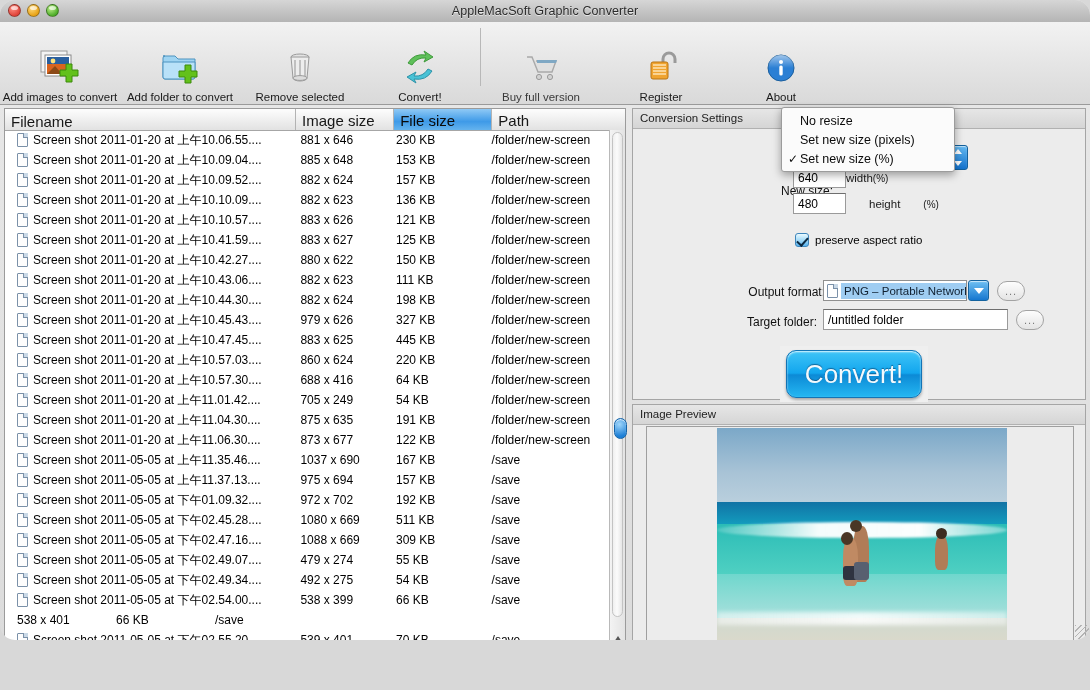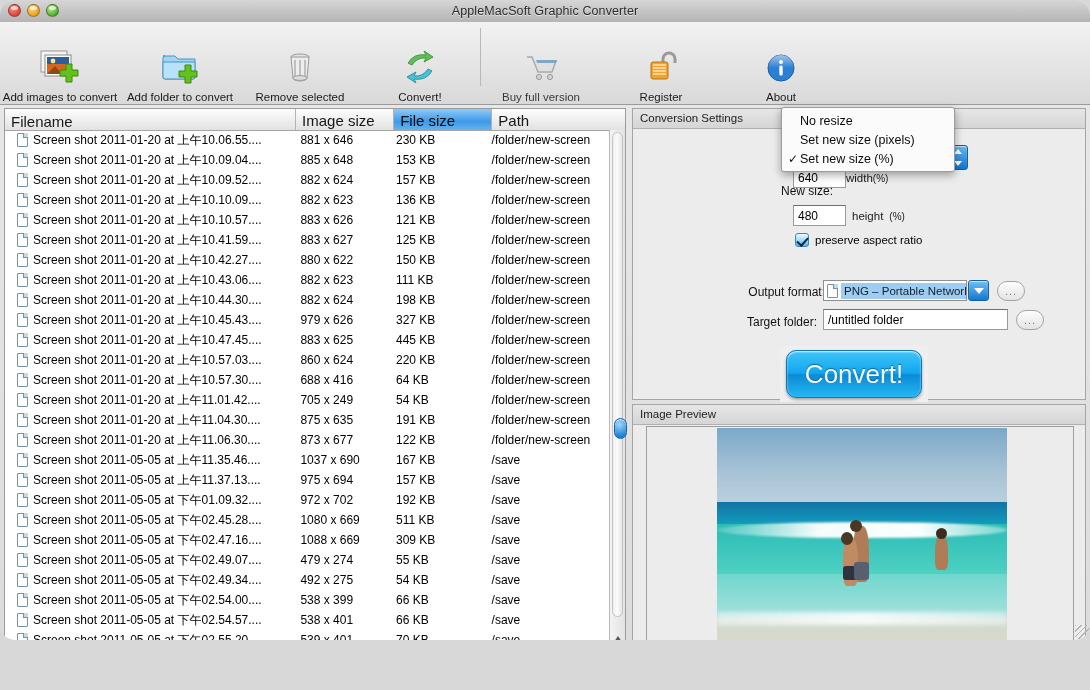--- a/index.html
+++ b/index.html
@@ -635,7 +635,7 @@
       <div class="unit"><small>(%)</small></div>
     </div>
 
-    <div class="field-row" style="left:160px;top:96px;gap:6px;">
+    <div class="field-row" style="left:160px;top:84px;gap:23px;">
       <input class="txtbox" style="width: 53px; height: 21px;" value="480">
       <div class="unit">height</div>
       <div class="unit"><small>(%)</small></div>

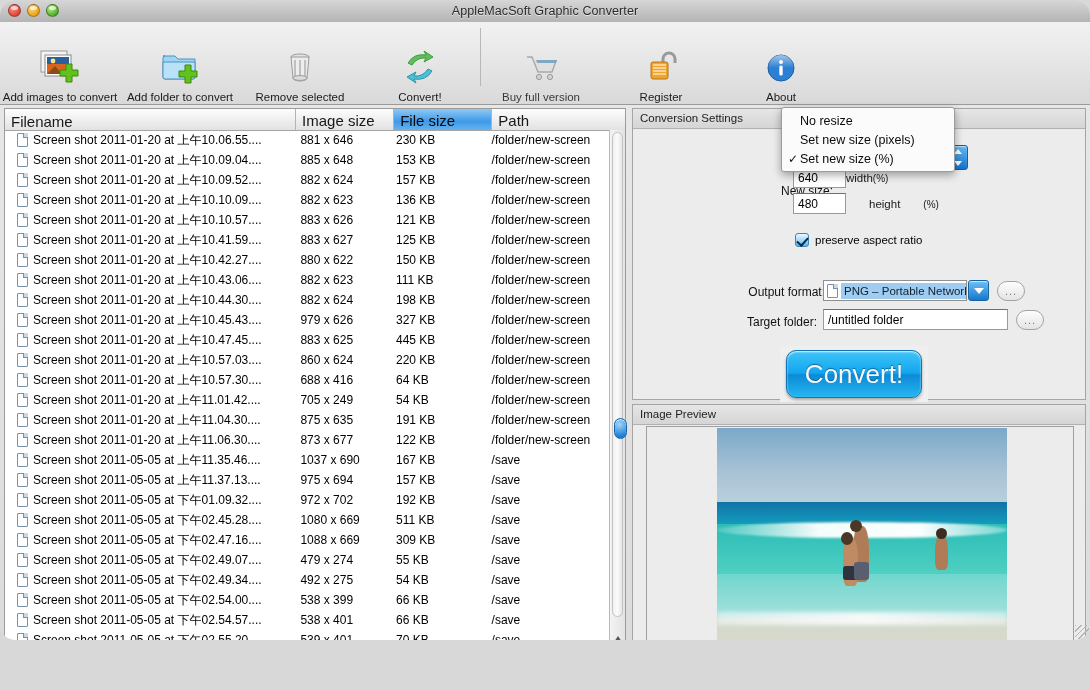--- a/index.html
+++ b/index.html
@@ -566,12 +566,6 @@
           <div class="cell c-path">/save</div>
         </div>
         <div class="row">
-          <div class="cell c-name">
-            <span class="doc-ico">
-              <i></i>
-            </span>
-            <span>Screen shot 2011-05-05 at 下午02.54.57....</span>
-          </div>
           <div class="cell c-img">538 x 401</div>
           <div class="cell c-size">66 KB</div>
           <div class="cell c-path">/save</div>

